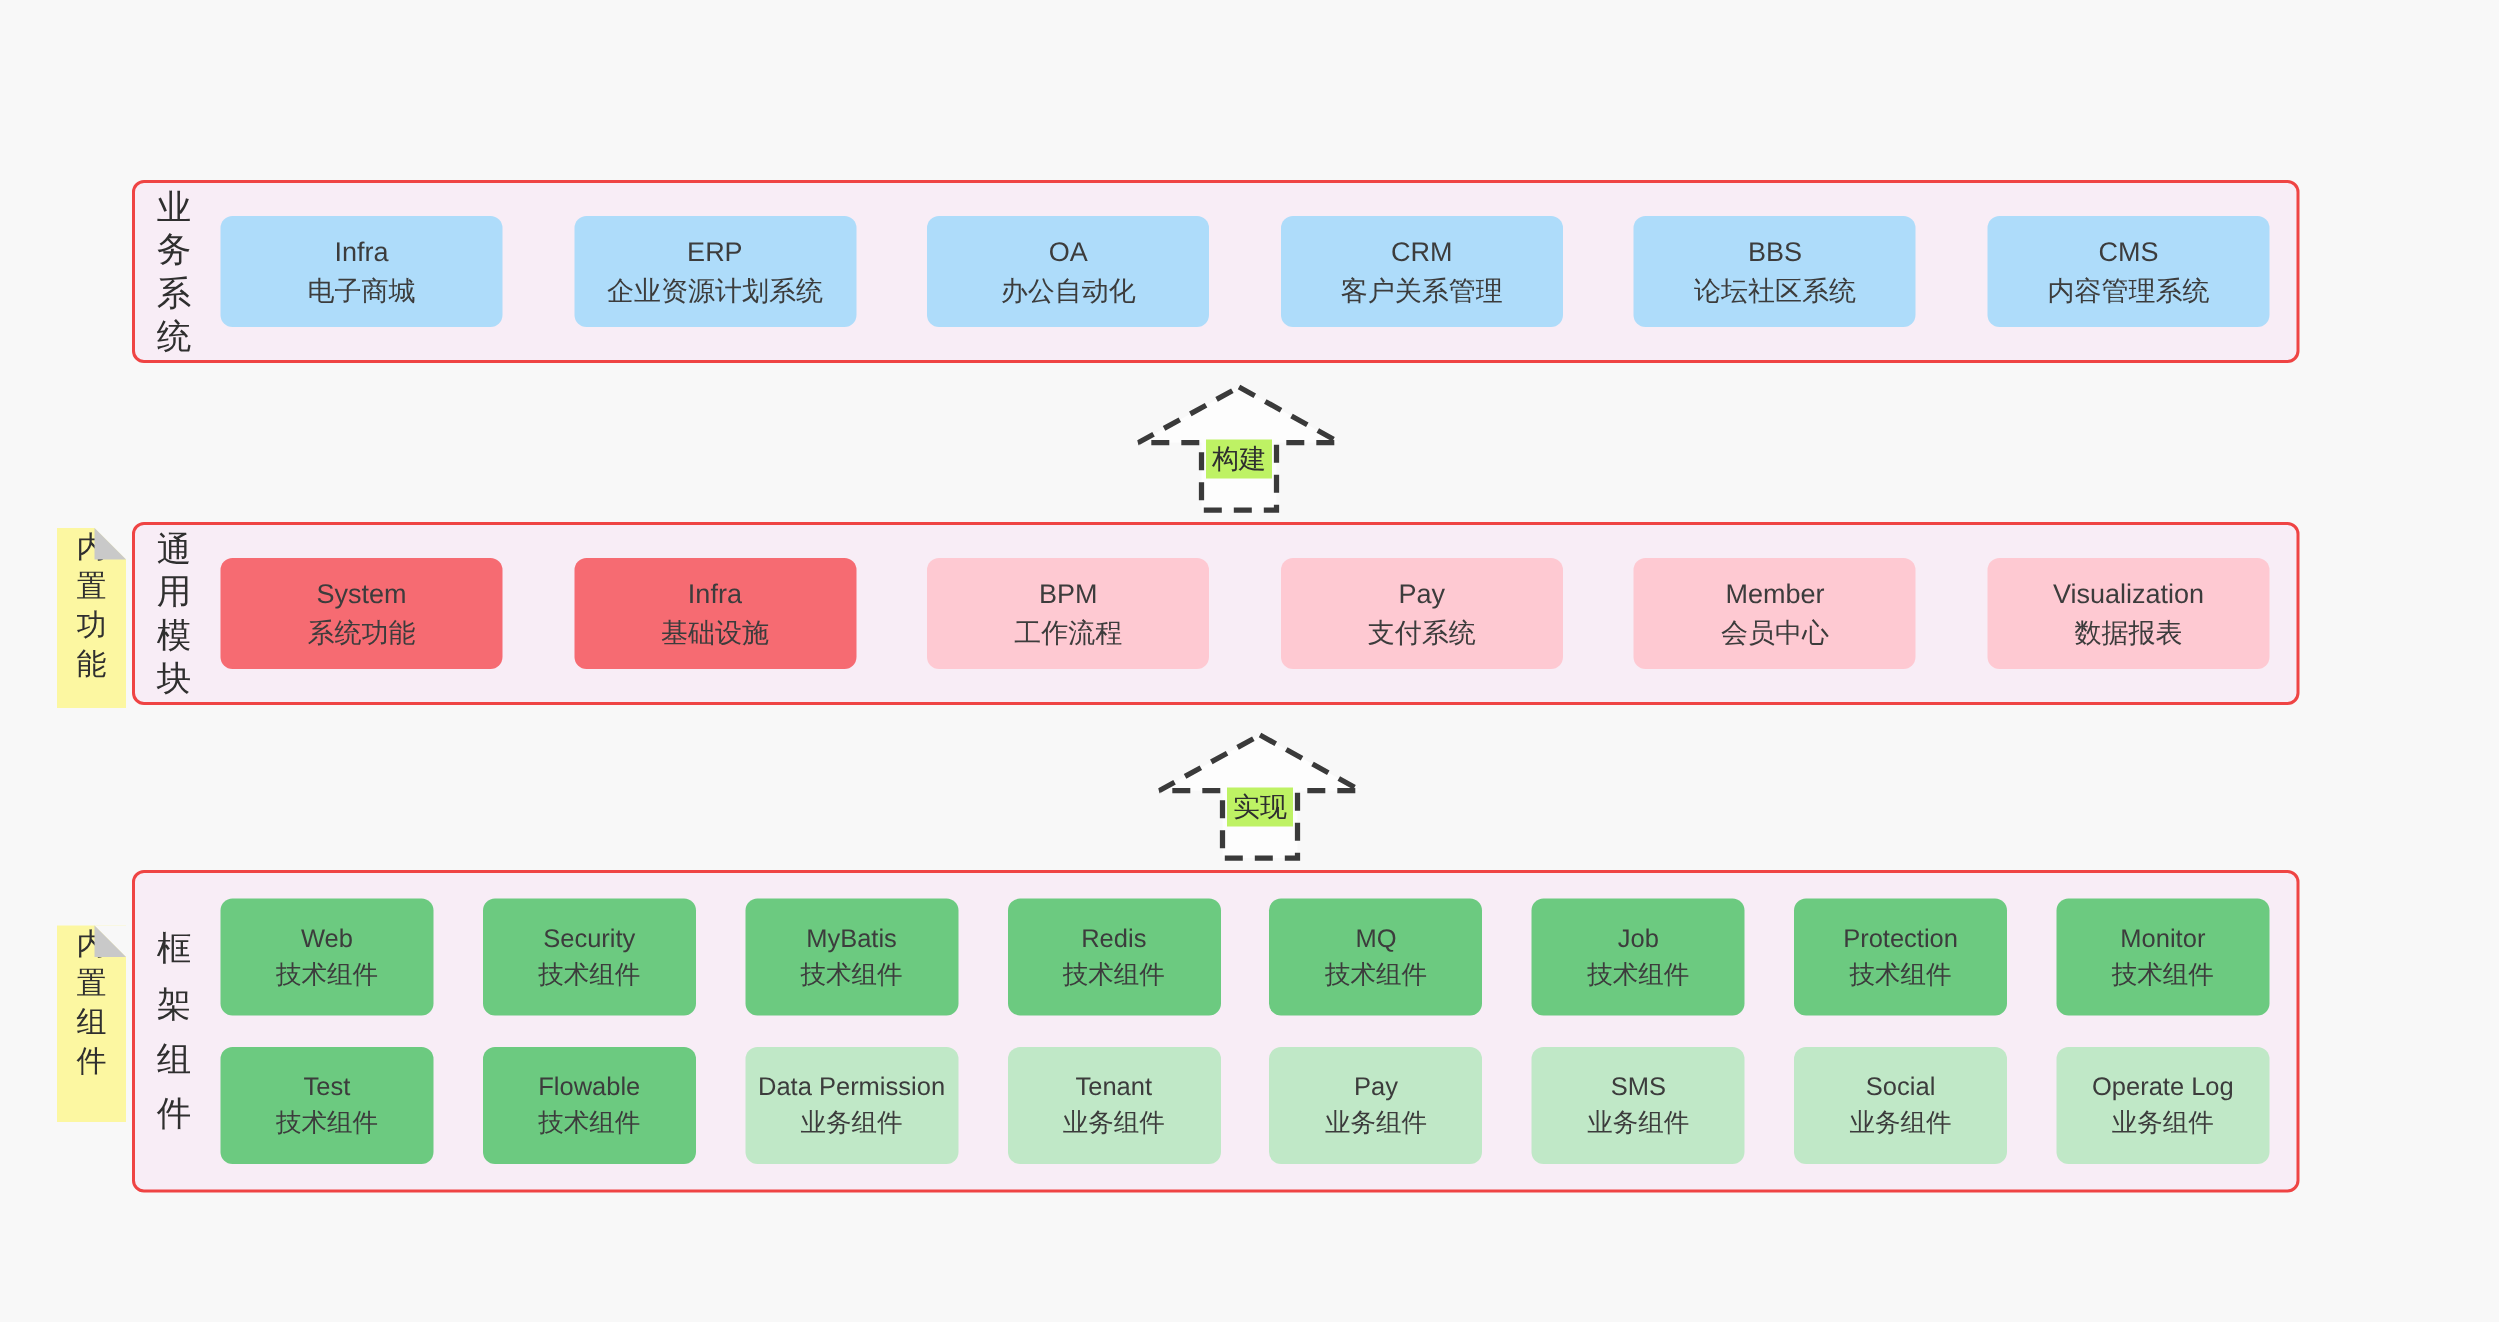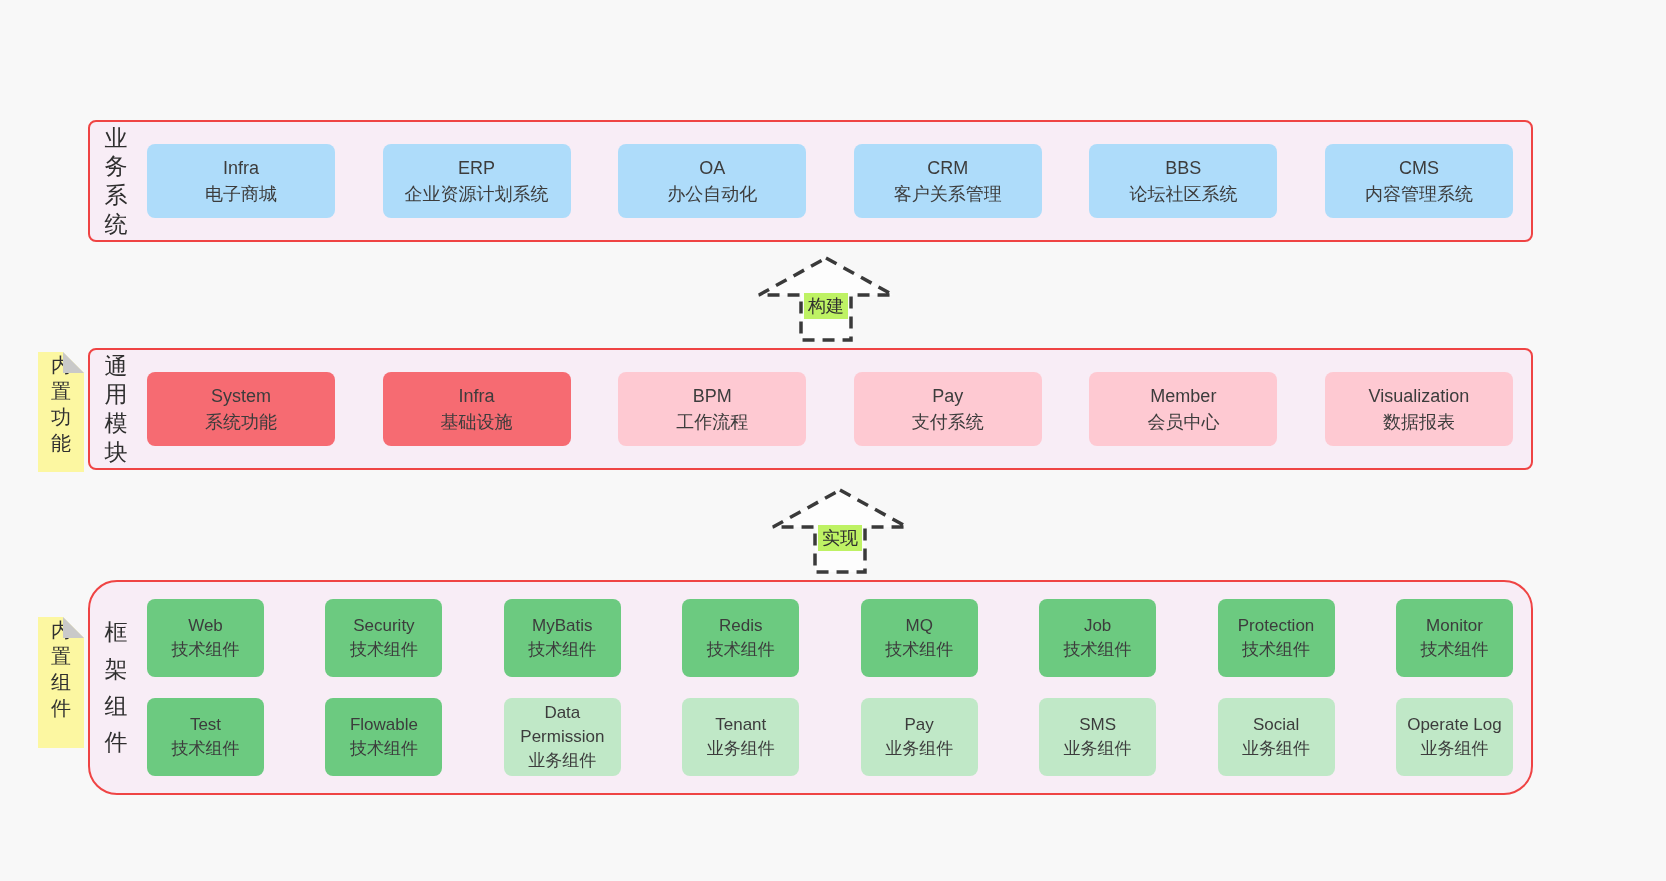--- a/index.html
+++ b/index.html
@@ -24,7 +24,7 @@
   }
   .layer-business  { top: 120px; height: 122px; }
   .layer-modules   { top: 348px; height: 122px; }
-  .layer-components{ top: 580px; height: 215px; border-radius: 29px; }
+  .layer-components{ top: 580px; height: 215px; }
 
   .vlabel {
     position: absolute;

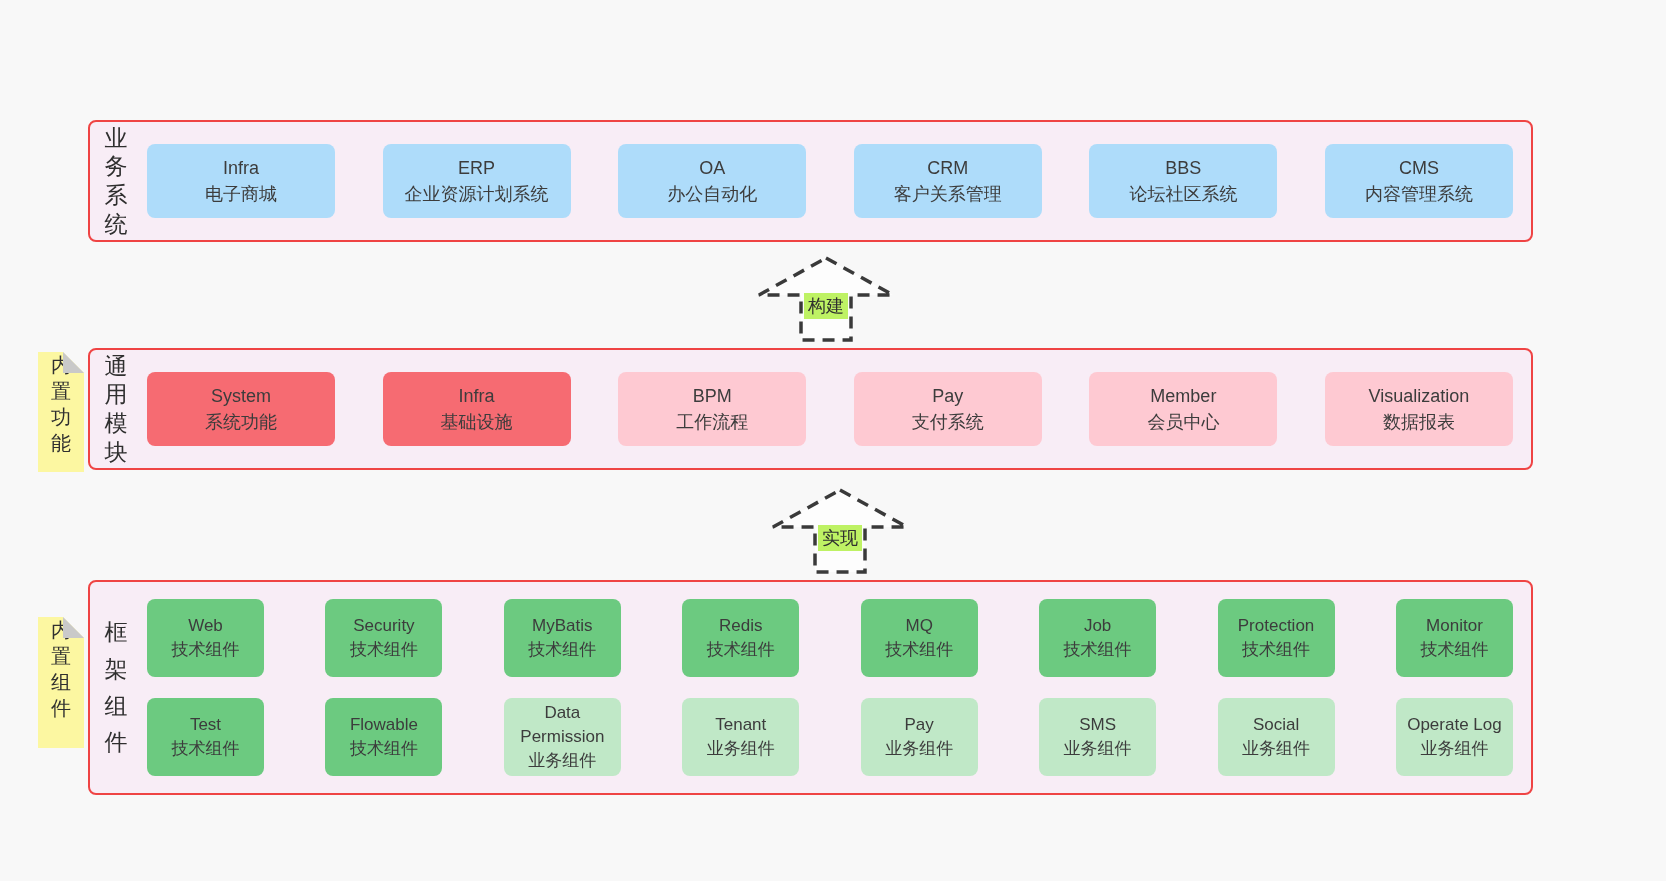--- a/index.html
+++ b/index.html
@@ -79,7 +79,7 @@
     padding: 2px 10px;
   }
   .row .node {
-    width: 117px;
+    width: 142px;
     height: 78px;
     font-size: 17px;
     line-height: 1.42;

